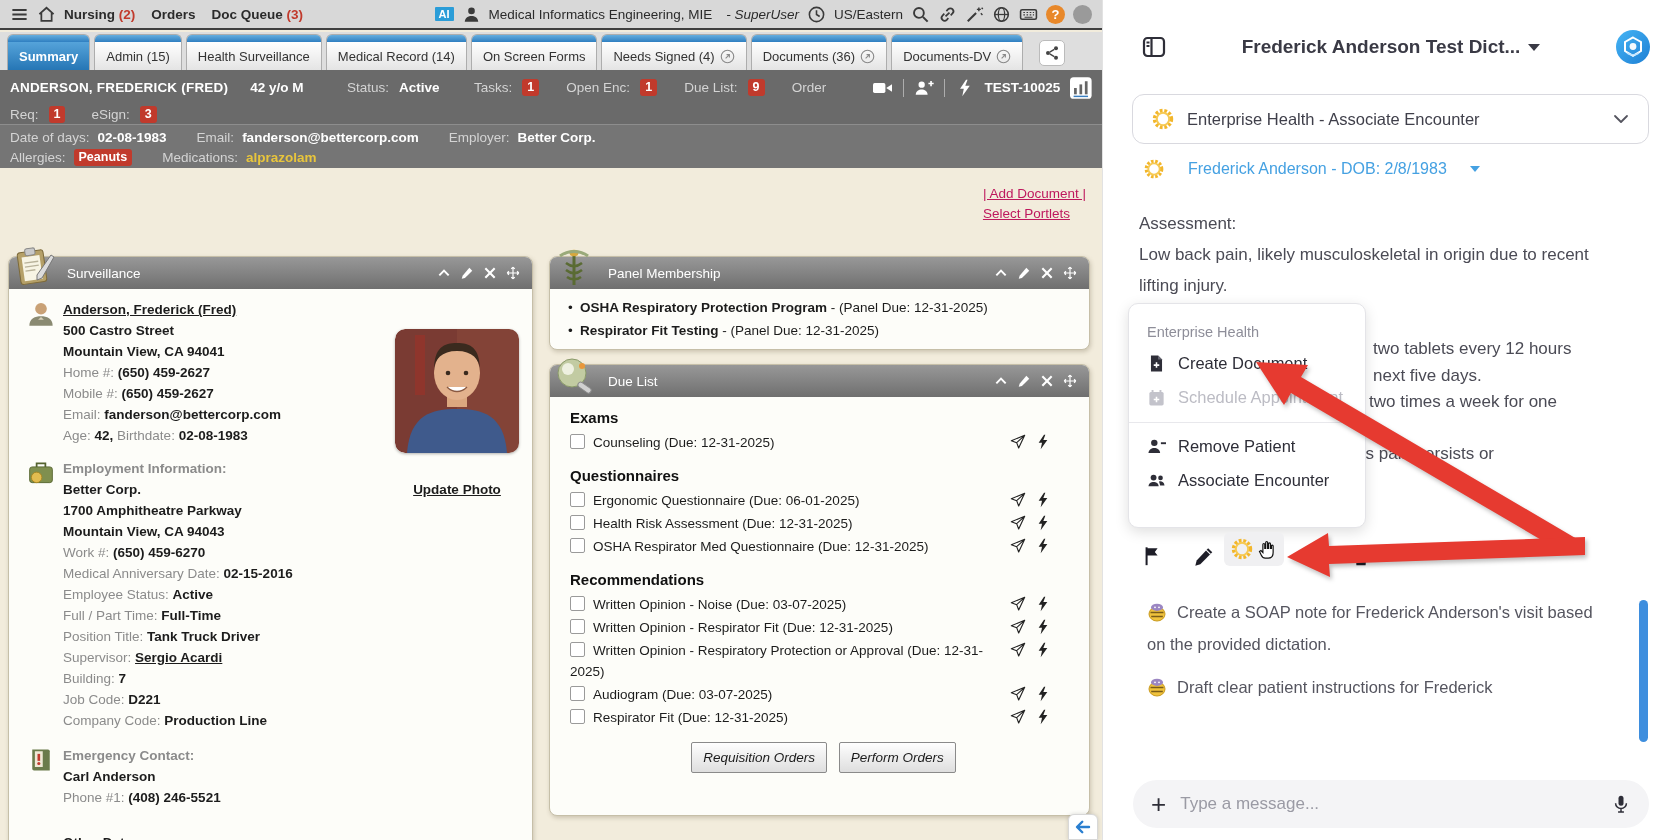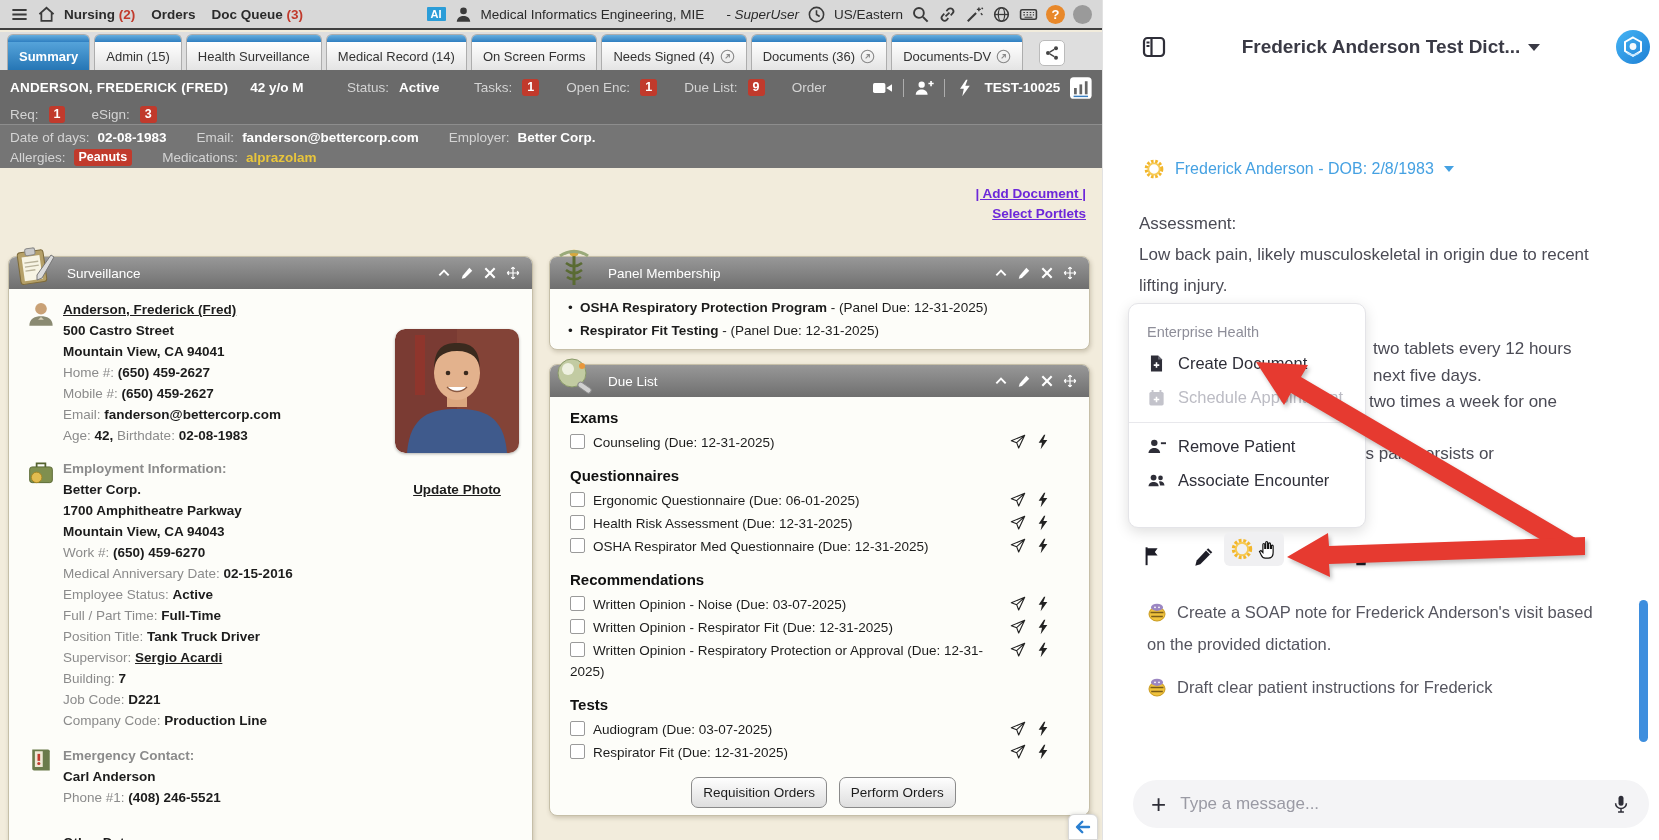--- a/index.html
+++ b/index.html
@@ -20,7 +20,7 @@
   .ai-badge { background:#2b9dd8; color:#fff; font-weight:bold; font-size:11px; border-radius:1px;
     padding:1px 4px; margin-left:auto; }
   .org { white-space:nowrap; color:#2b2b2b; }
-  .role { font-style:italic; margin-left:22px;text-align:center; }
+  .role { font-style:italic; margin-left:14px;text-align:center; }
   .help-ico { width:19px; height:19px; border-radius:50%; background:#e8882a; color:#fff; font-weight:bold;
     font-size:13px; text-align:center; line-height:19px; }
   .avatar-cir { width:19px; height:19px; border-radius:50%; background:#9a9a9a; }

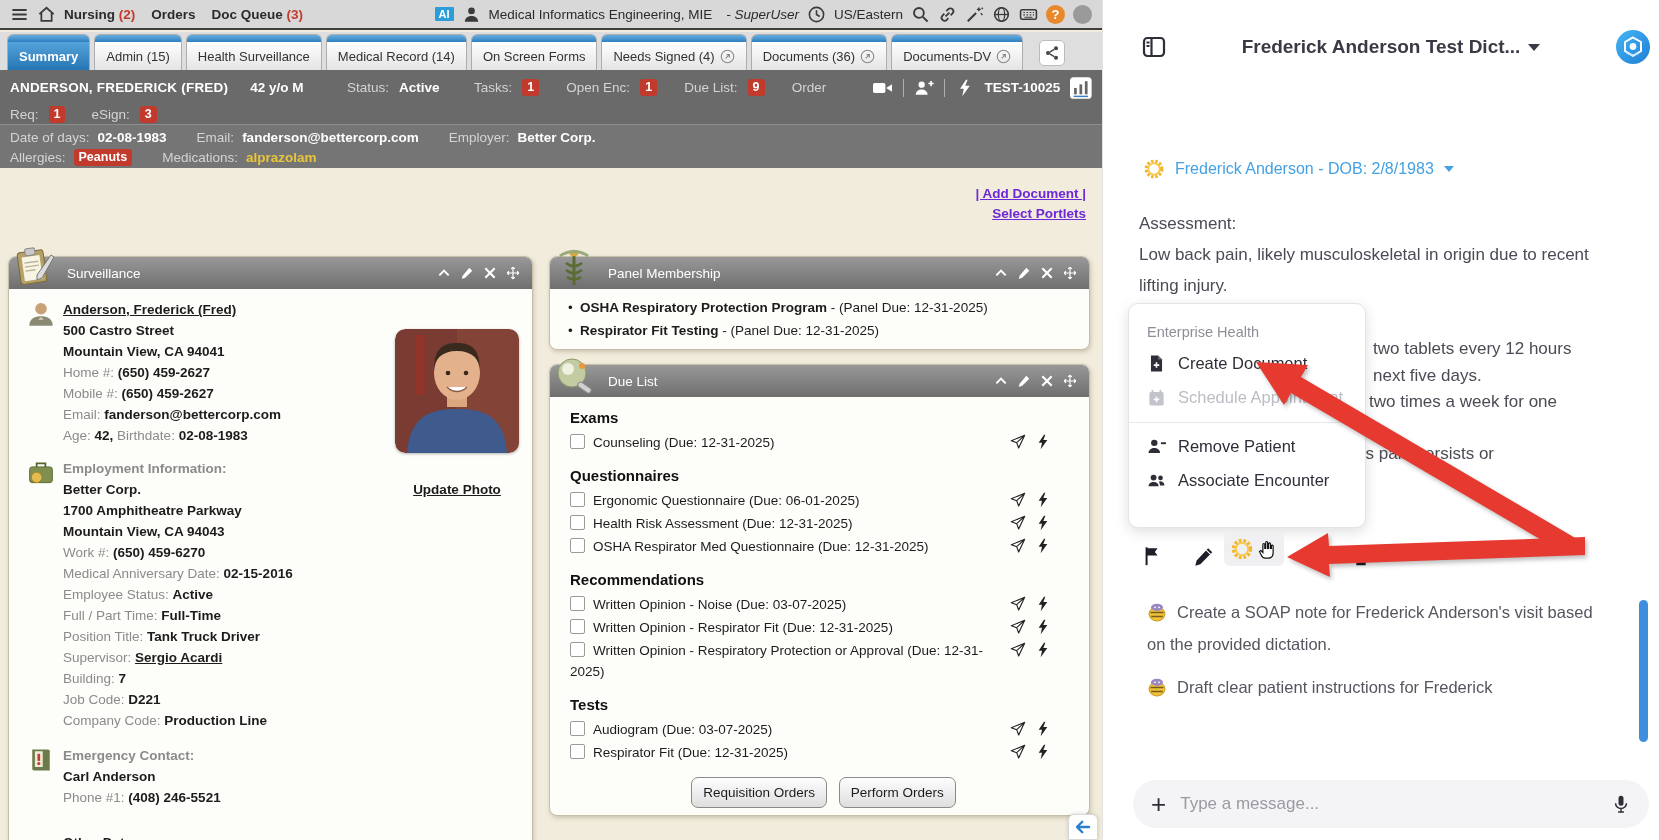--- a/index.html
+++ b/index.html
@@ -648,6 +648,16 @@
         </svg>
     </div>
 
+    <div class="enc-select">
+      <svg class="gear-badge" viewBox="0 0 24 24">
+          <circle cx="12" cy="12" r="8" fill="none" stroke="#f2b62b" stroke-width="4.4" stroke-dasharray="2.6 1.7"></circle>
+          <circle cx="12" cy="12" r="6.2" fill="none" stroke="#f6ca55" stroke-width="2"></circle>
+        </svg>
+      <span class="enc-lbl">Enterprise Health - Associate Encounter</span>
+      <svg class="chev" viewBox="0 0 24 24">
+          <path d="M4 8l8 8 8-8" fill="none" stroke="currentColor" stroke-width="2.4" stroke-linecap="round" stroke-linejoin="round"></path>
+        </svg>
+    </div>
 
     <div class="pat-row">
       <svg class="gear-badge" style="width:22px;height:22px" viewBox="0 0 24 24">

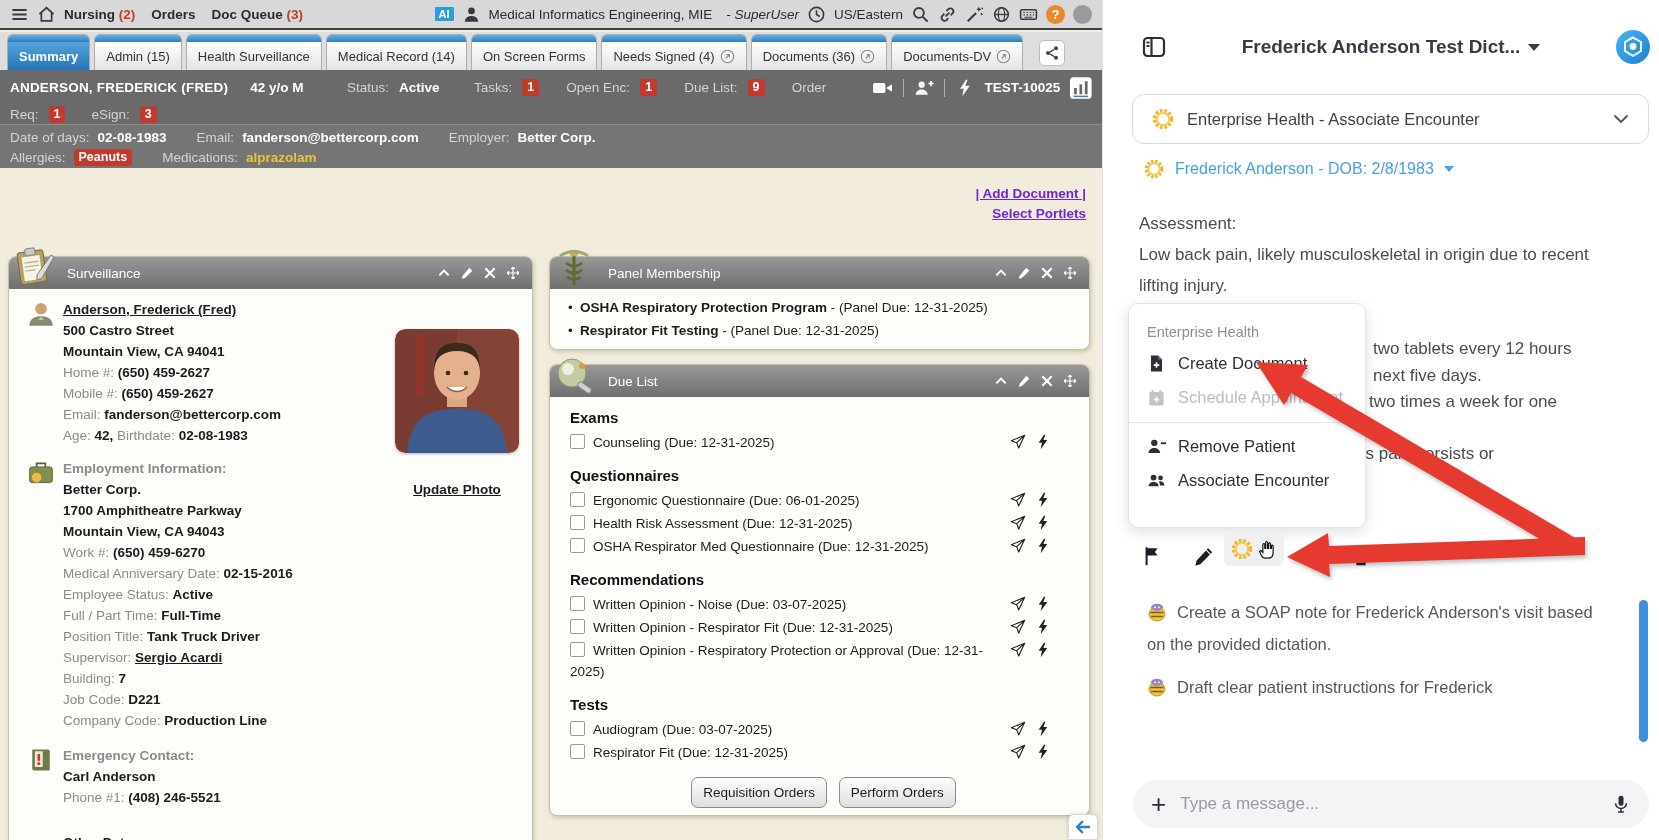--- a/index.html
+++ b/index.html
@@ -125,7 +125,7 @@
   .gear-badge { width:24px; height:24px; flex:0 0 auto; }
   .chev { width:18px; height:18px; color:#55555f; }
 
-  .pat-row { position:absolute; left:40px; top:158px; display:flex; align-items:center; gap:10px;
+  .pat-row { position:absolute; left:40px; top:158px; display:flex; align-items:center; gap:23px;
     cursor:pointer; }
   .pat-lnk { font-size:16px; color:#45a1e2; }
   .caret-blue { width:0; height:0; border-left:5px solid transparent; border-right:5px solid transparent;

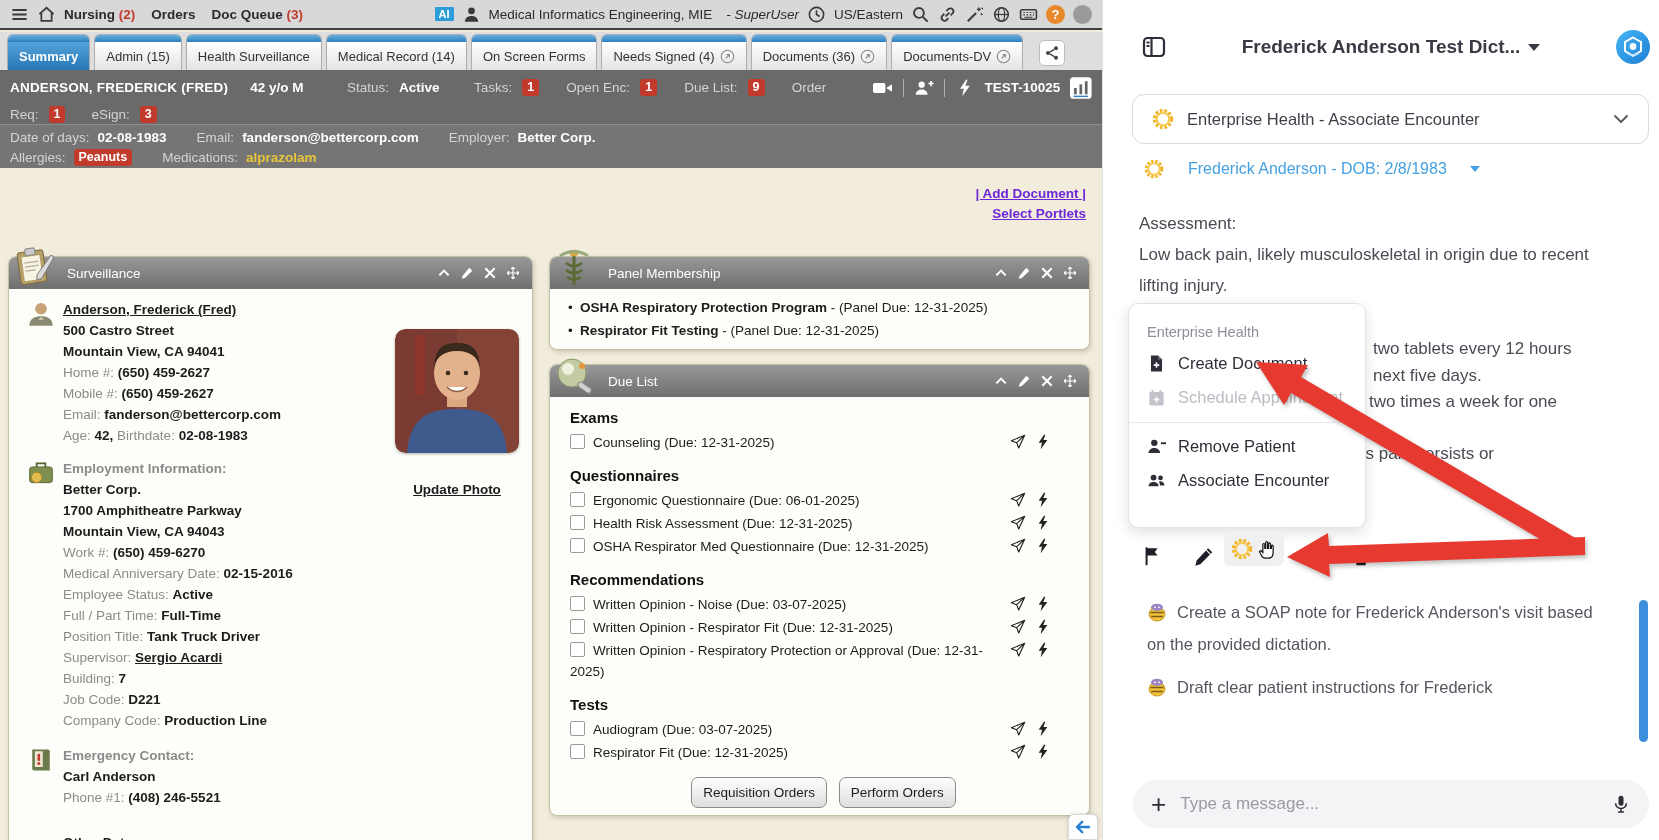--- a/index.html
+++ b/index.html
@@ -61,8 +61,8 @@
 
   
   .main { position:absolute; left:0; top:168px; width:100%; height:672px; background:#f2ecdc; overflow:hidden; }
-  .top-links { position:absolute; top:16px; right:16px; text-align:right; font-size:13.5px;
-    font-weight:bold; color:#6d28d9; line-height:20px; }
+  .top-links { position:absolute; top:16px; right:16px; font-size:13.5px;
+    font-weight:normal; color:#be185d; line-height:20px; }
   .top-links .lnk { text-decoration:underline; cursor:pointer; }
 
   .portlet { position:absolute; background:#fdfdf9; border:1px solid #c6bfa8; border-radius:8px;

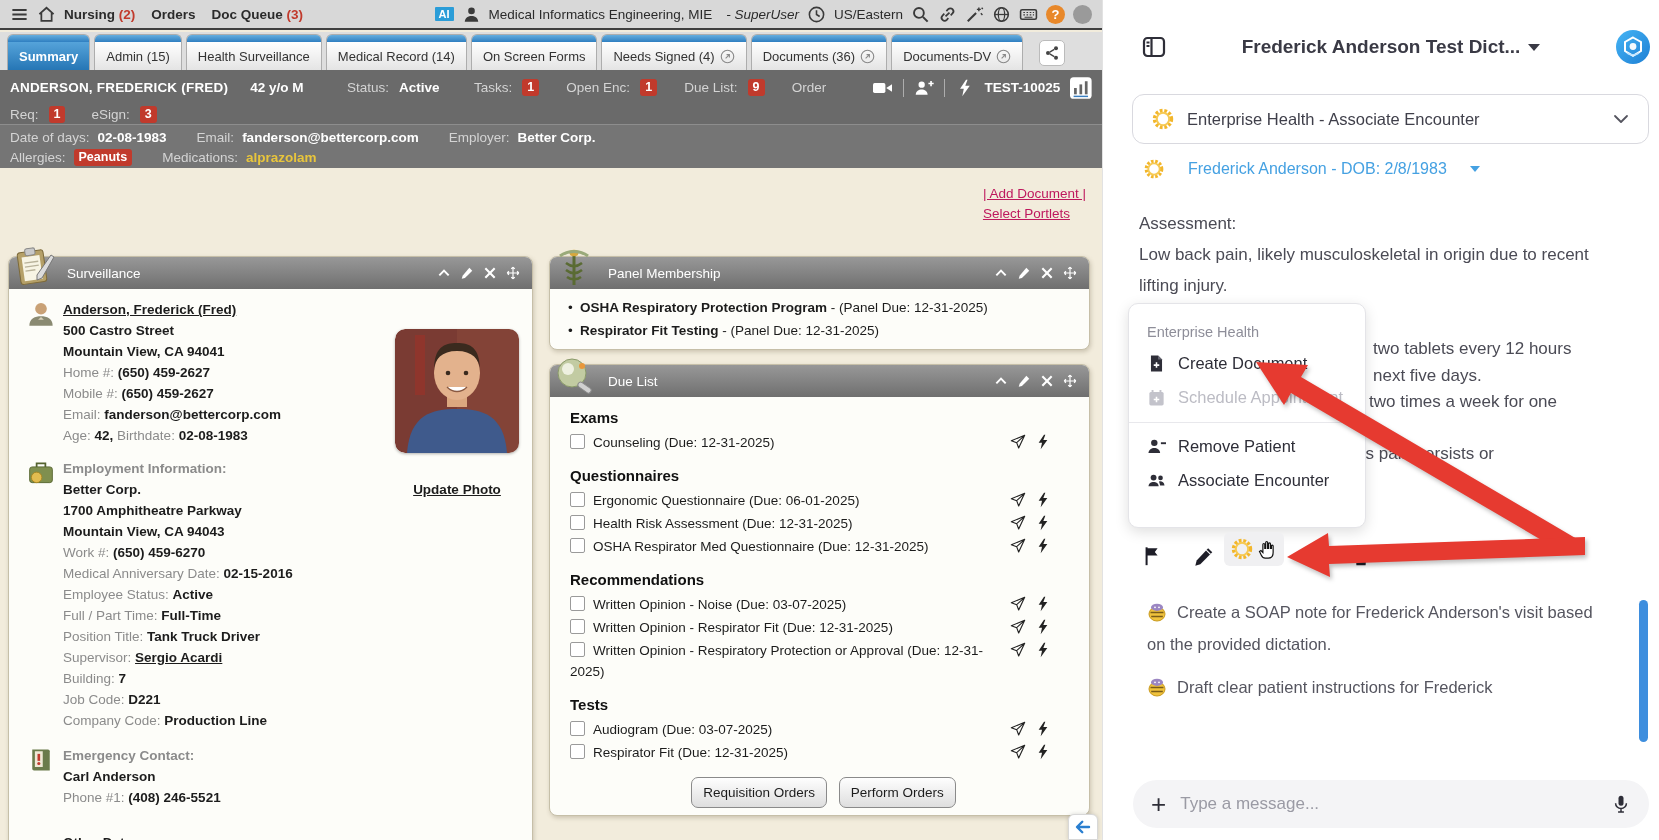--- a/index.html
+++ b/index.html
@@ -591,7 +591,6 @@
                 </svg>
               </span></div>
 
-          <div class="dl-head">Tests</div>
           <div class="dl-row"><span class="cb"></span><span>Audiogram (Due: 03-07-2025)</span><span class="dl-icons">
                 <svg viewBox="0 0 24 24">
                   <path d="M22 2 2 10l8 3 3 8zM22 2 10 13" fill="none" stroke="currentColor" stroke-width="1.7" stroke-linejoin="round"></path>

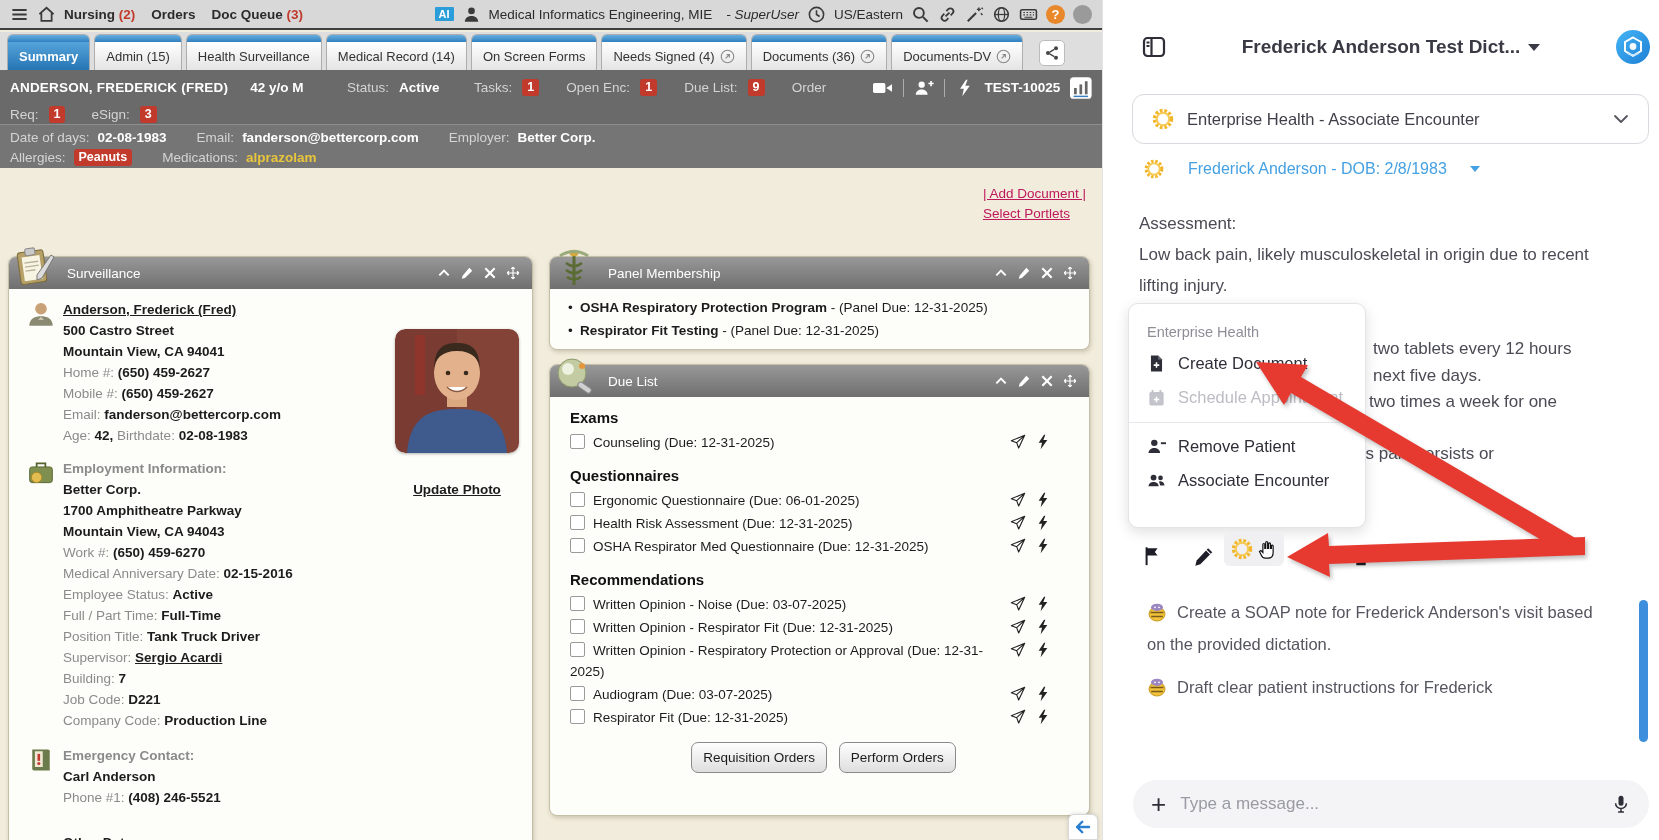--- a/index.html
+++ b/index.html
@@ -96,7 +96,7 @@
   .dl-icons svg { width:16px; height:16px; cursor:pointer; }
   .dl-btns { text-align:center; margin-top:14px; }
   .btn { display:inline-block; border:1px solid #8a8a8a; background:linear-gradient(#fefefe,#dedede);
-    border-radius:7px; padding:4px 11px; font-size:13.5px; color:#1c1c1c; margin:0 4px; cursor:pointer; }
+    border-radius:2px; padding:4px 11px; font-size:13.5px; color:#1c1c1c; margin:0 4px; cursor:pointer;font-style:italic; }
 
   .bullet-li { position:relative; padding-left:16px; line-height:23px; }
   .bullet-li::before { content:"•"; position:absolute; left:4px; }

